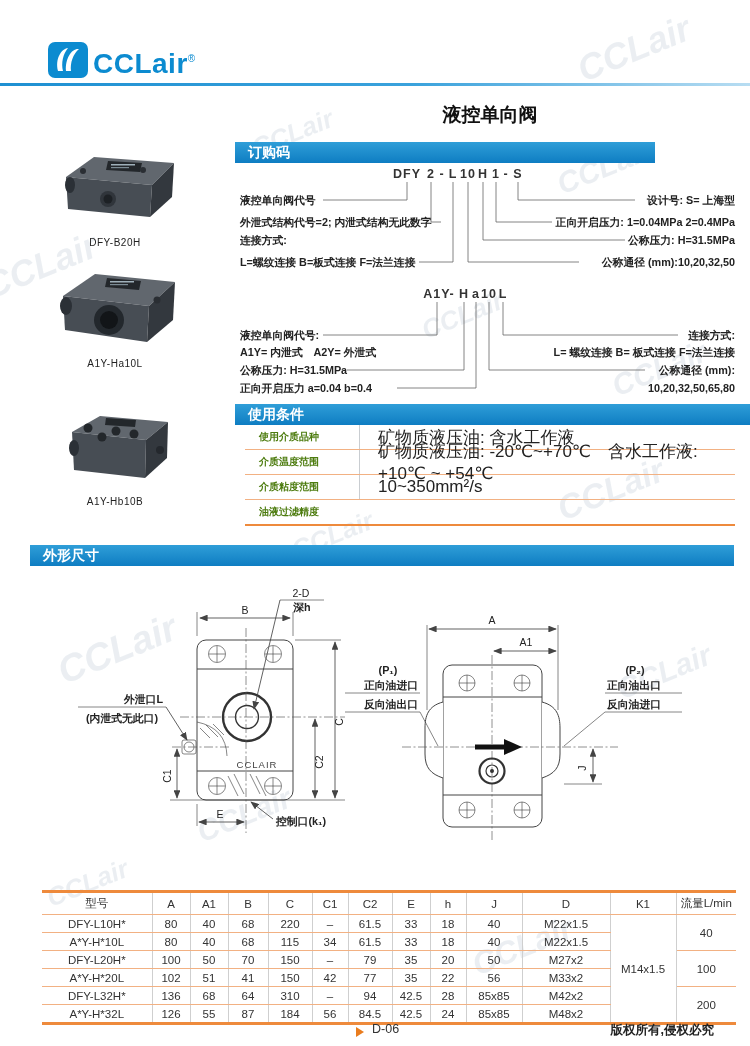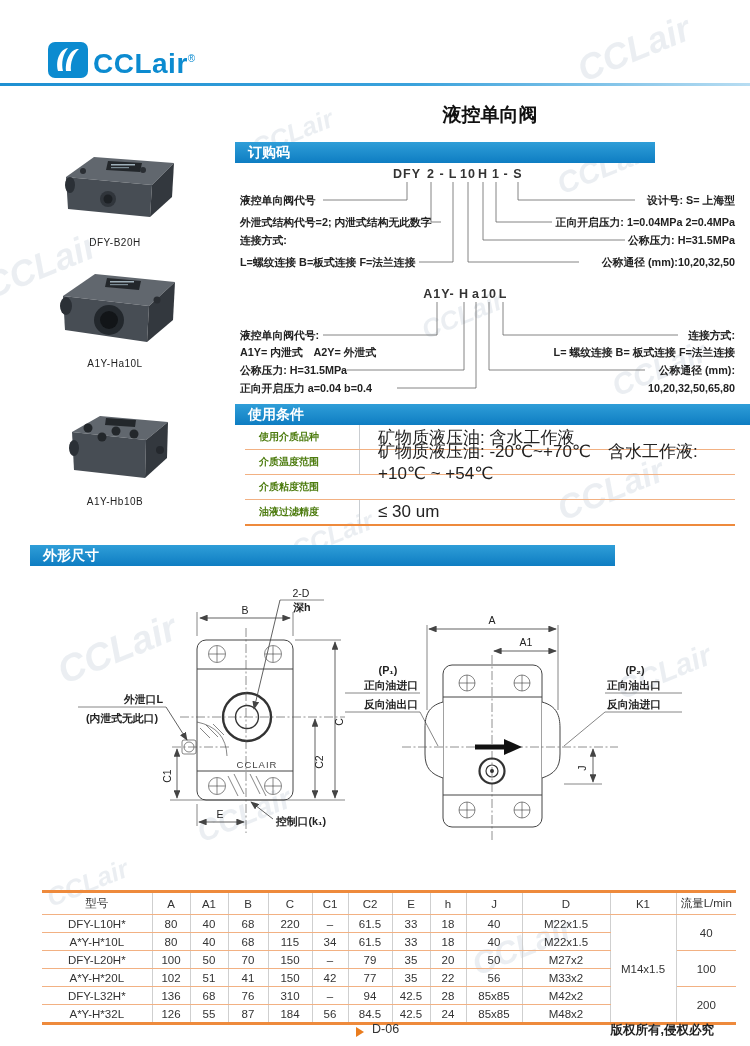--- a/index.html
+++ b/index.html
@@ -212,6 +212,7 @@
     </div>
     <div class="cond-row">
       <div class="cond-label">介质粘度范围</div>
+      <div class="cond-value">10~350mm²/s</div>
     </div>
     <div class="cond-row">
       <div class="cond-label">油液过滤精度</div>

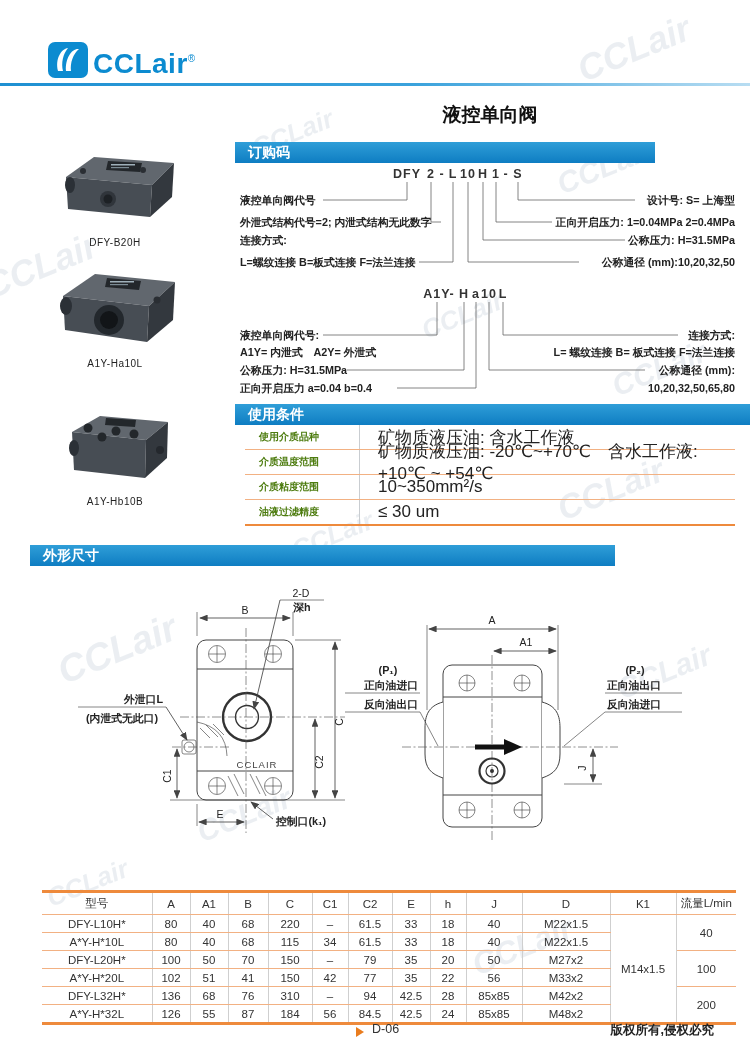--- a/index.html
+++ b/index.html
@@ -216,7 +216,6 @@
     </div>
     <div class="cond-row">
       <div class="cond-label">油液过滤精度</div>
-      <div class="cond-value">≤ 30 um</div>
     </div>
   </div>
 

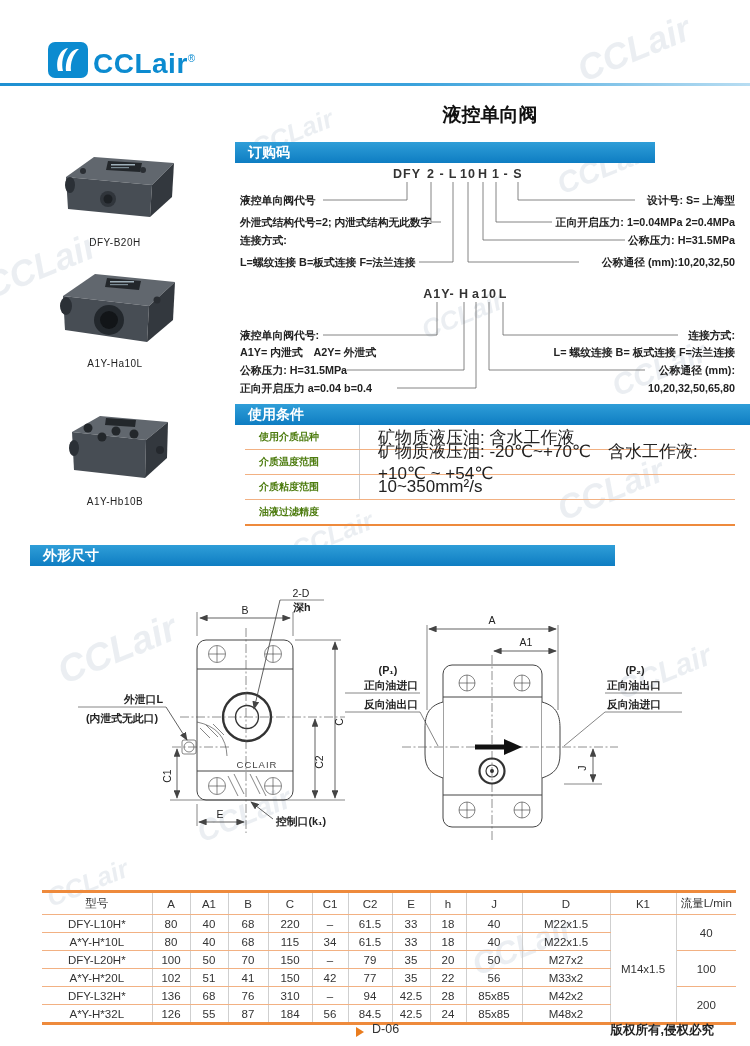--- a/index.html
+++ b/index.html
@@ -22,7 +22,7 @@
       padding-left:13px;box-sizing:border-box;background:linear-gradient(180deg,#2f9ed8,#0e7dc2);}
   #bar-order{left:235px;top:142px;width:420px;}
   #bar-cond{left:235px;top:404px;width:604px;}
-  #bar-dim{left:30px;top:545px;width:585px;}
+  #bar-dim{left:30px;top:545px;width:704px;}
   
   .product{position:absolute;width:150px;text-align:center;}
   .product .caption{font-size:10px;color:#222;letter-spacing:.5px;}

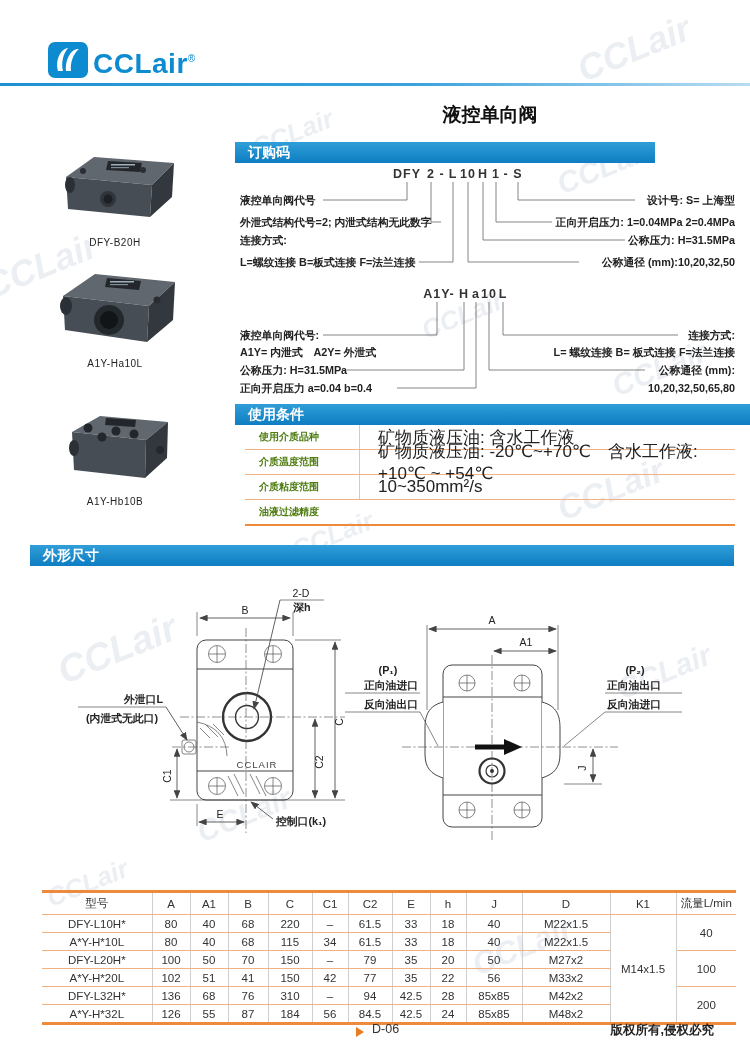--- a/index.html
+++ b/index.html
@@ -459,7 +459,7 @@
         <td>DFY-L32H*</td>
         <td>136</td>
         <td>68</td>
-        <td>76</td>
+        <td>64</td>
         <td>310</td>
         <td>–</td>
         <td>94</td>

